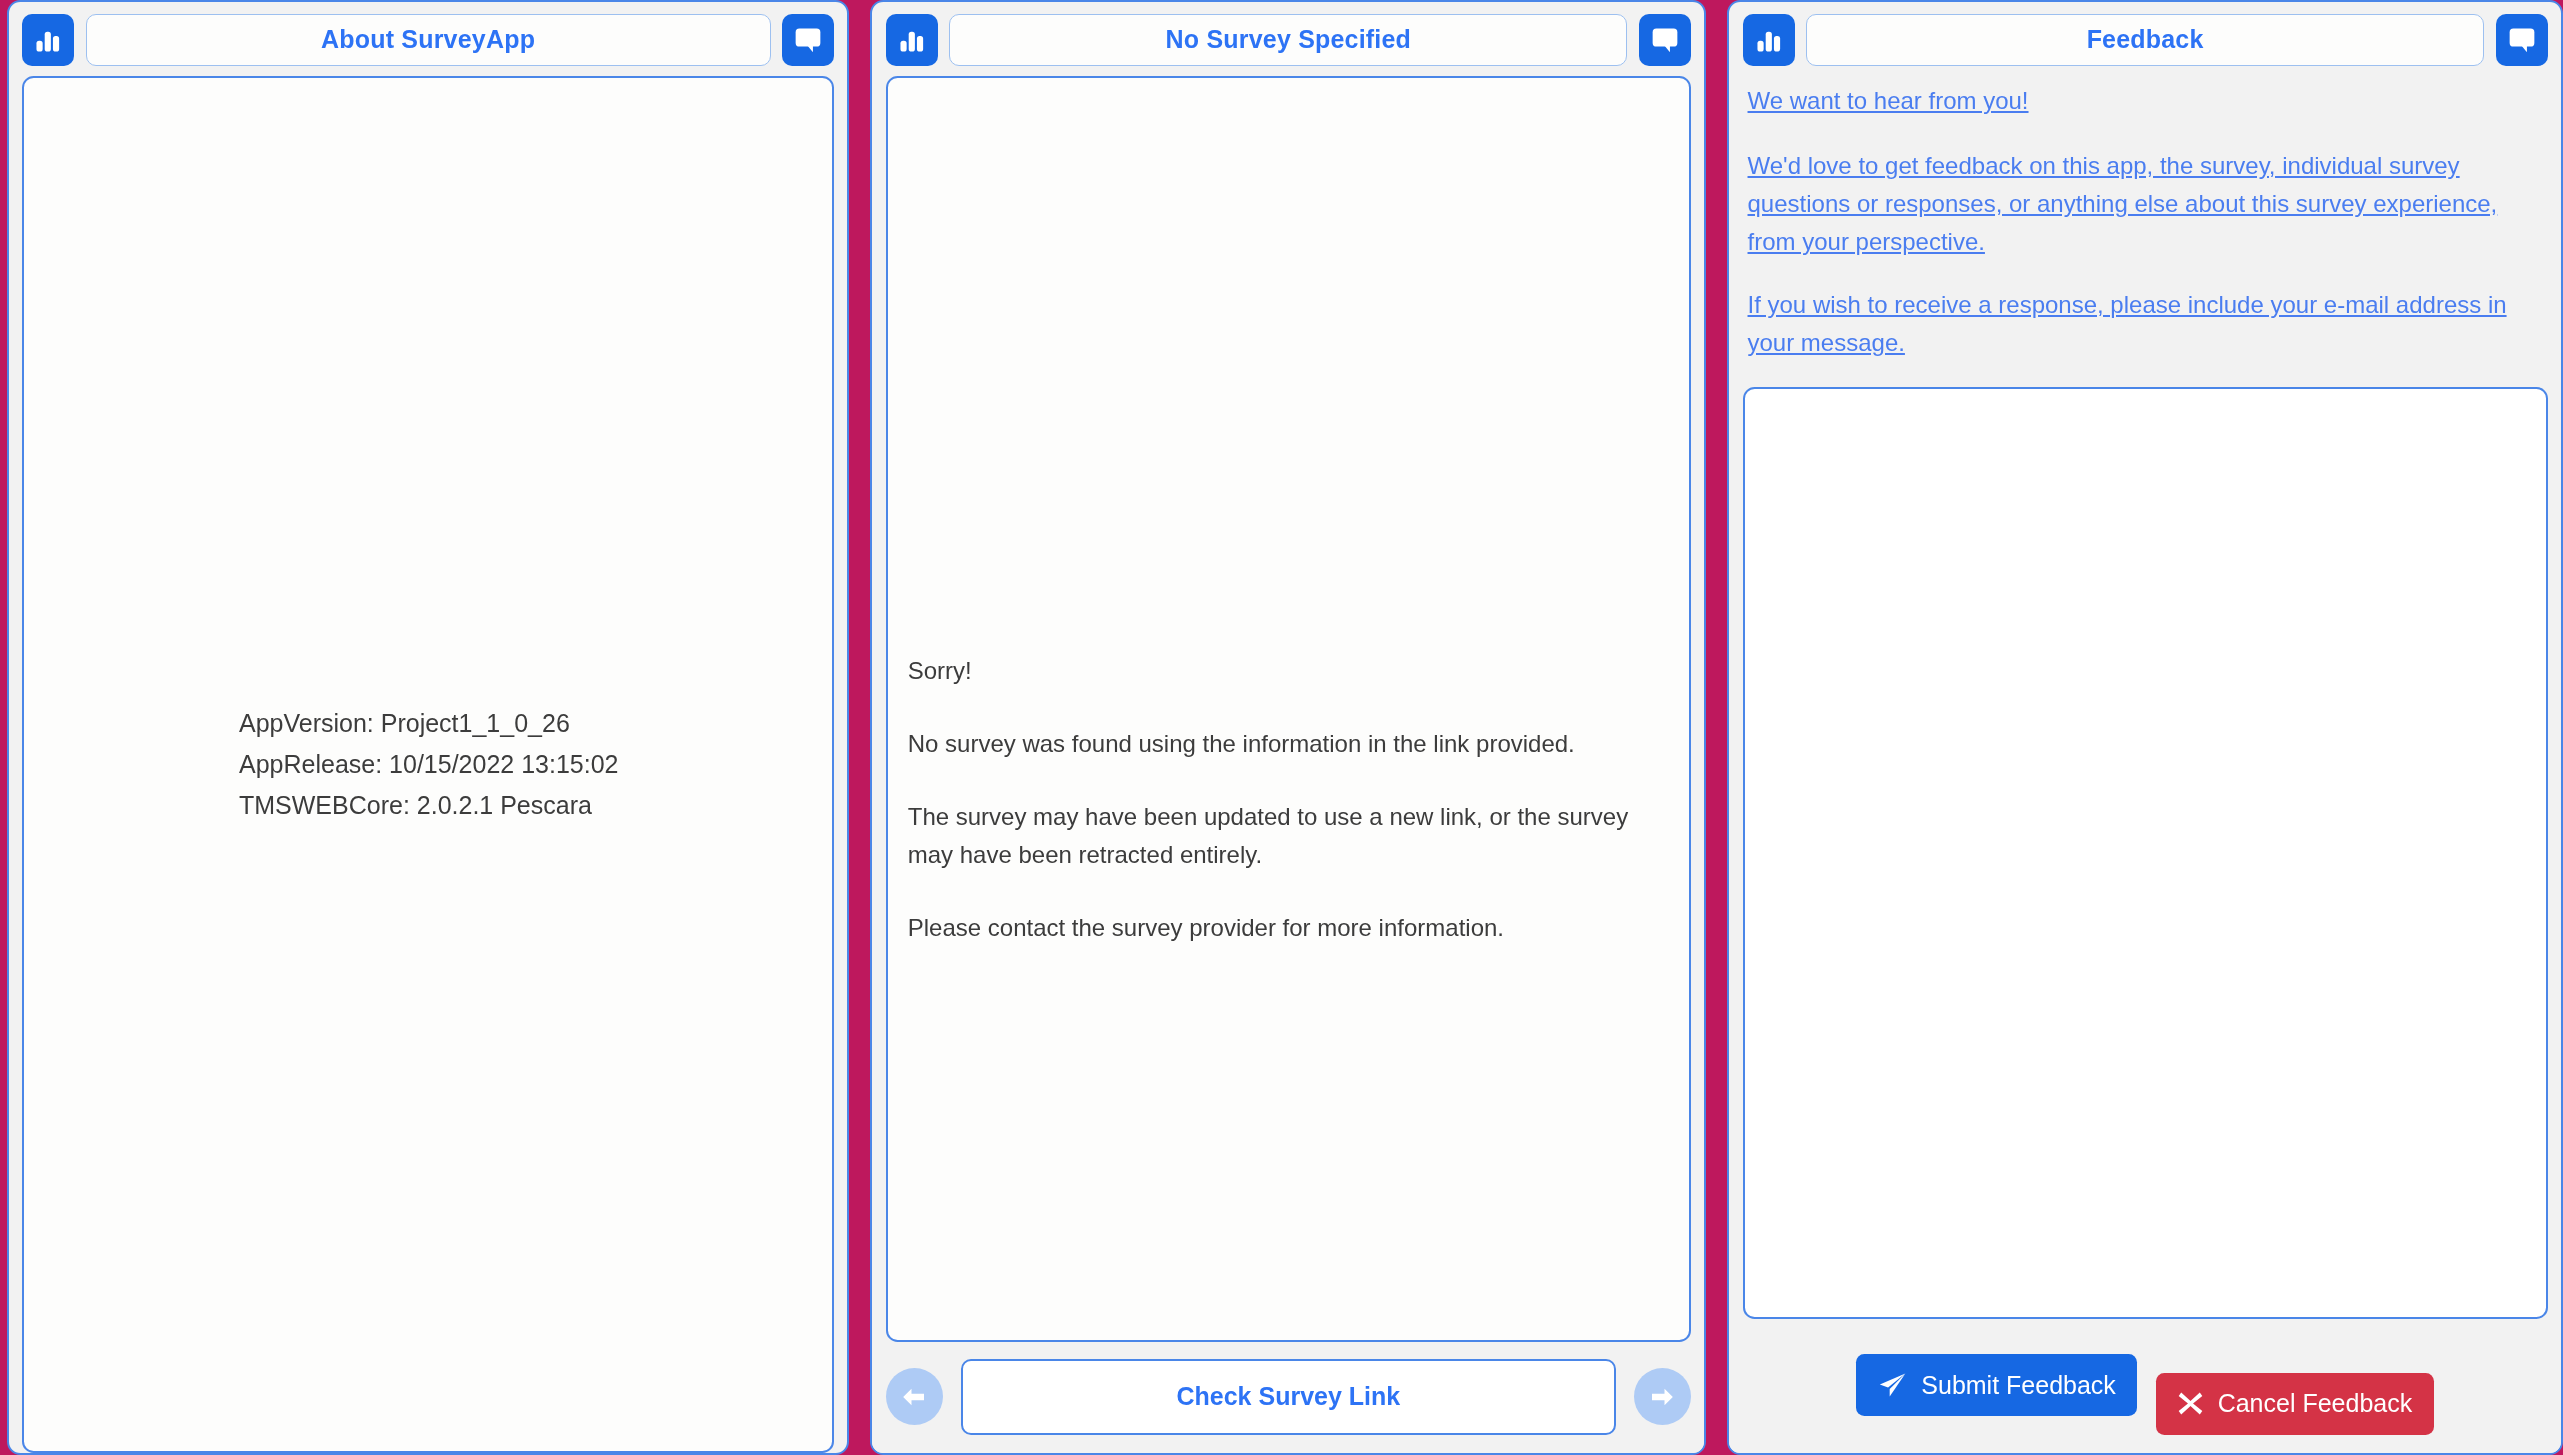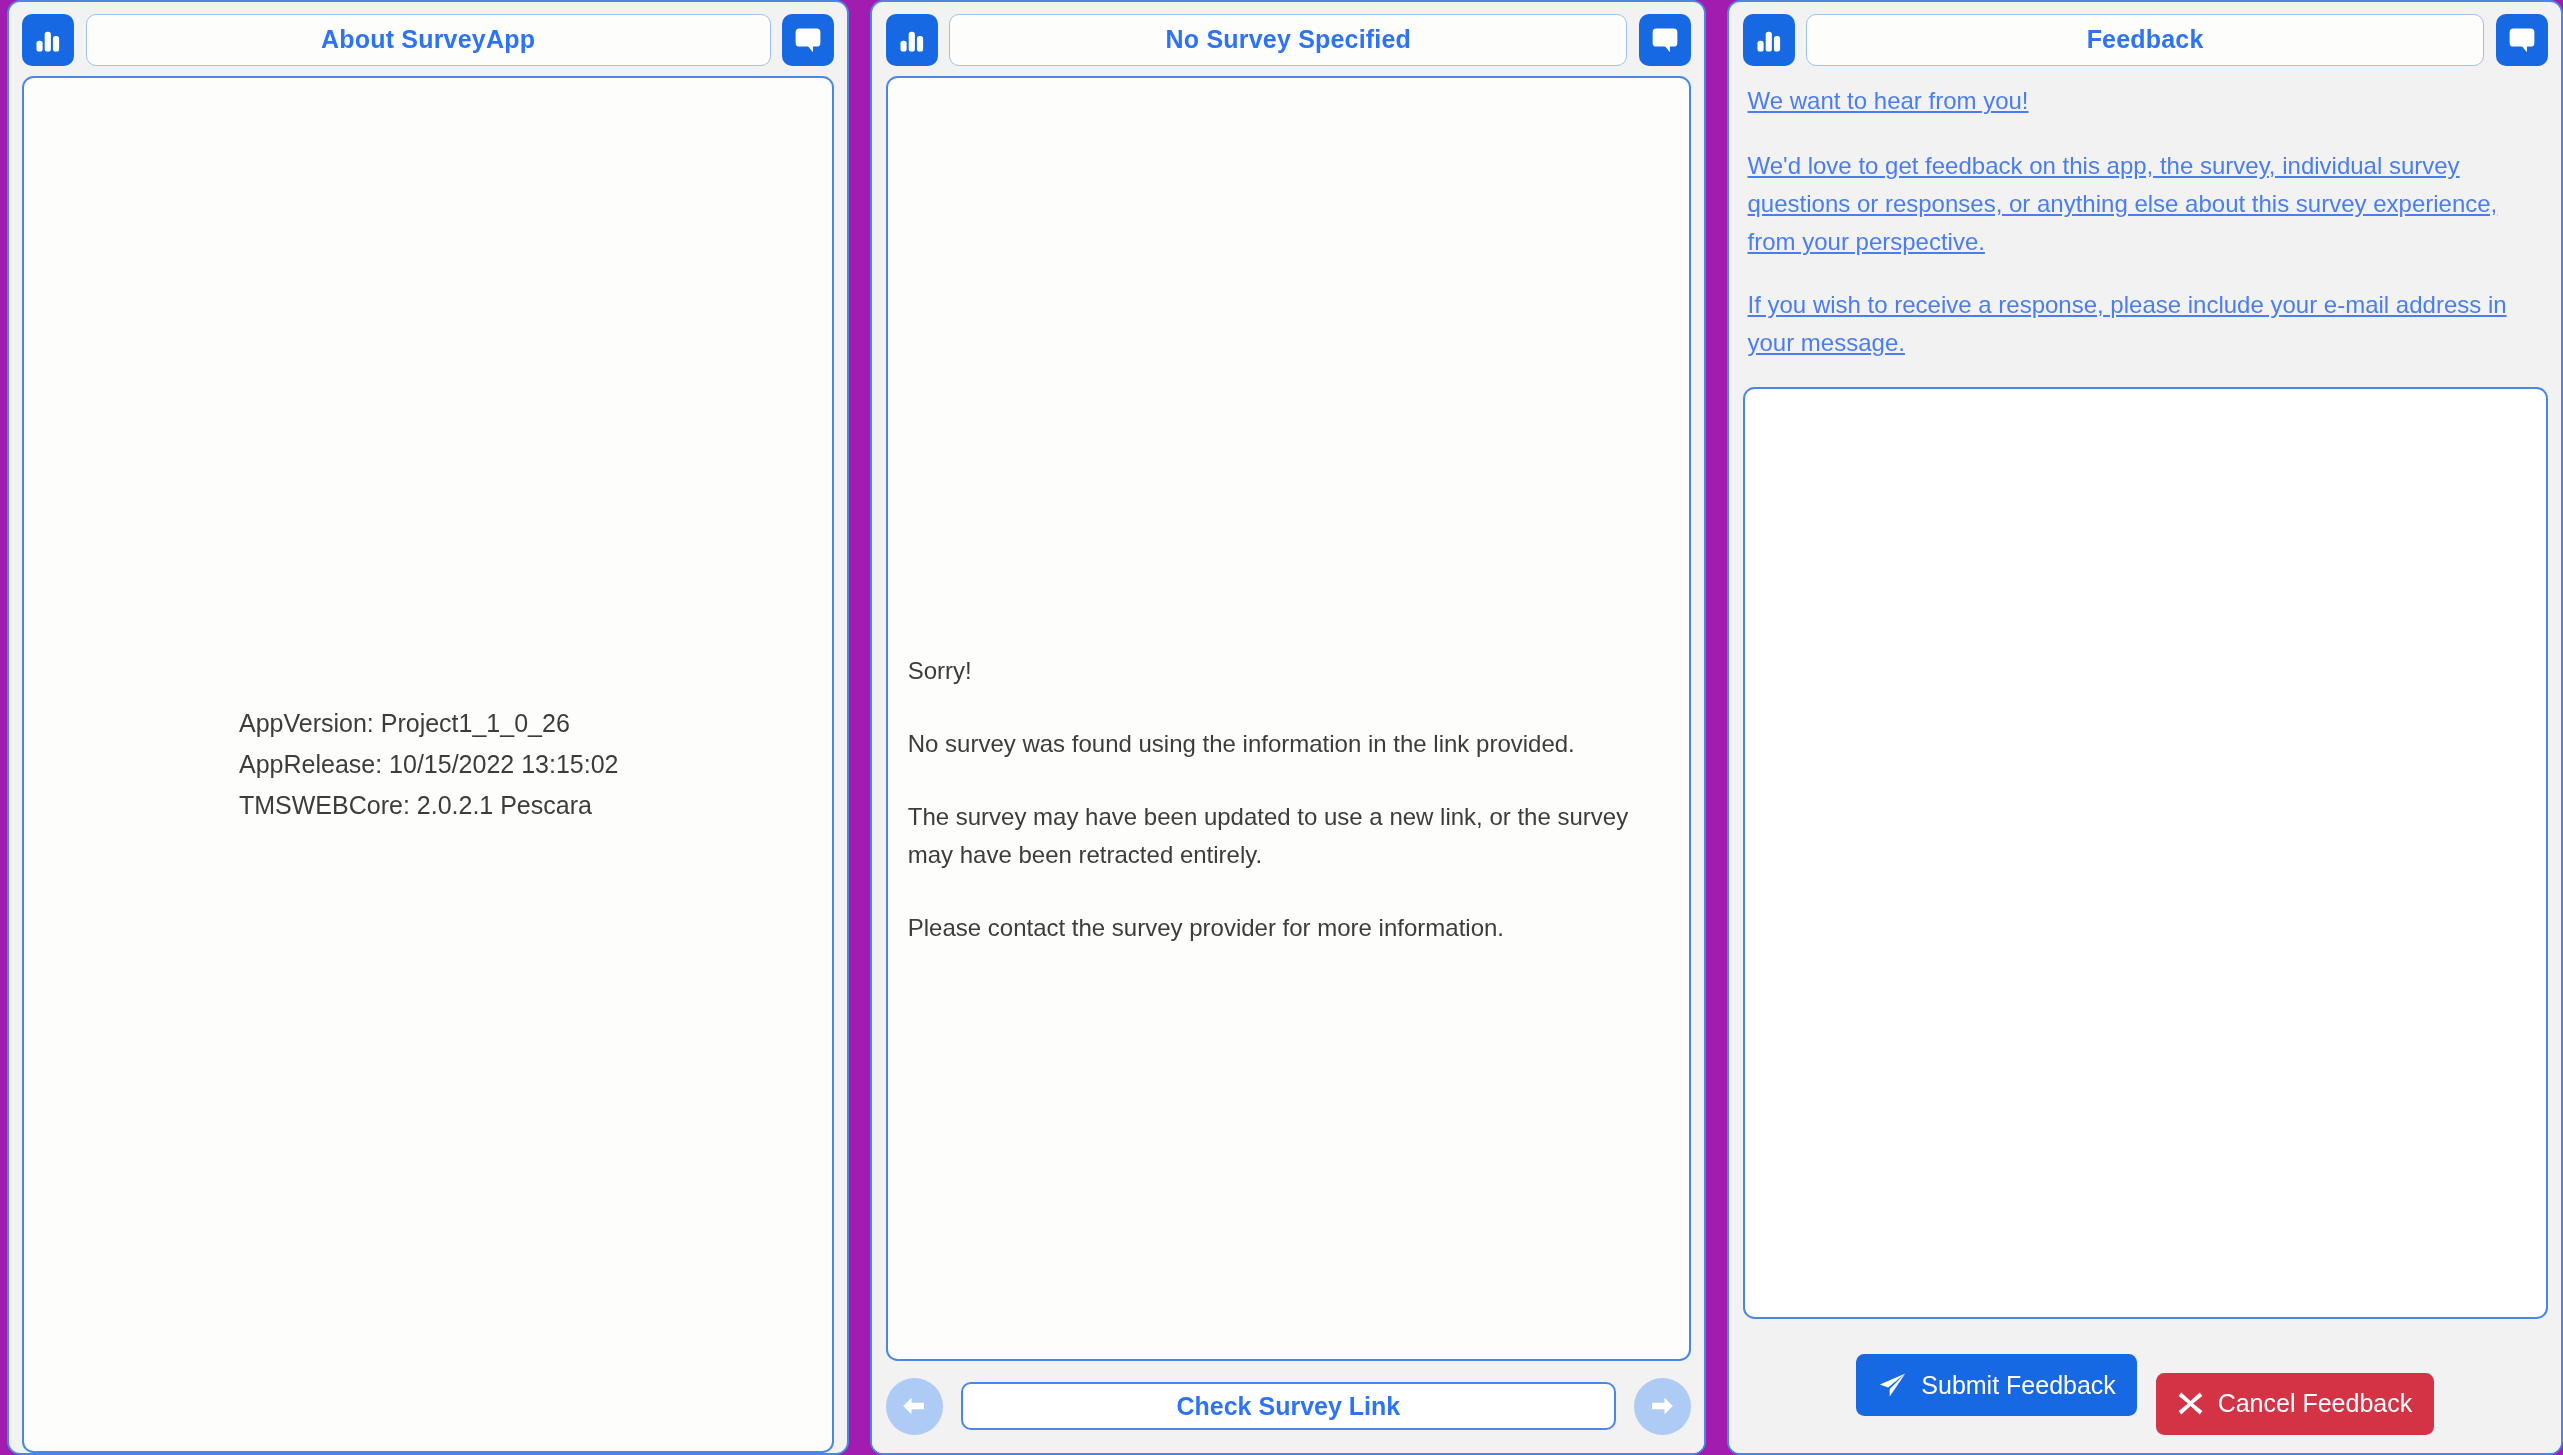--- a/index.html
+++ b/index.html
@@ -22,7 +22,7 @@
     gap: 21px;
     padding: 0;
     box-sizing: border-box;
-    background: #a21caf;
+    background: #be185d;
   }
 
   

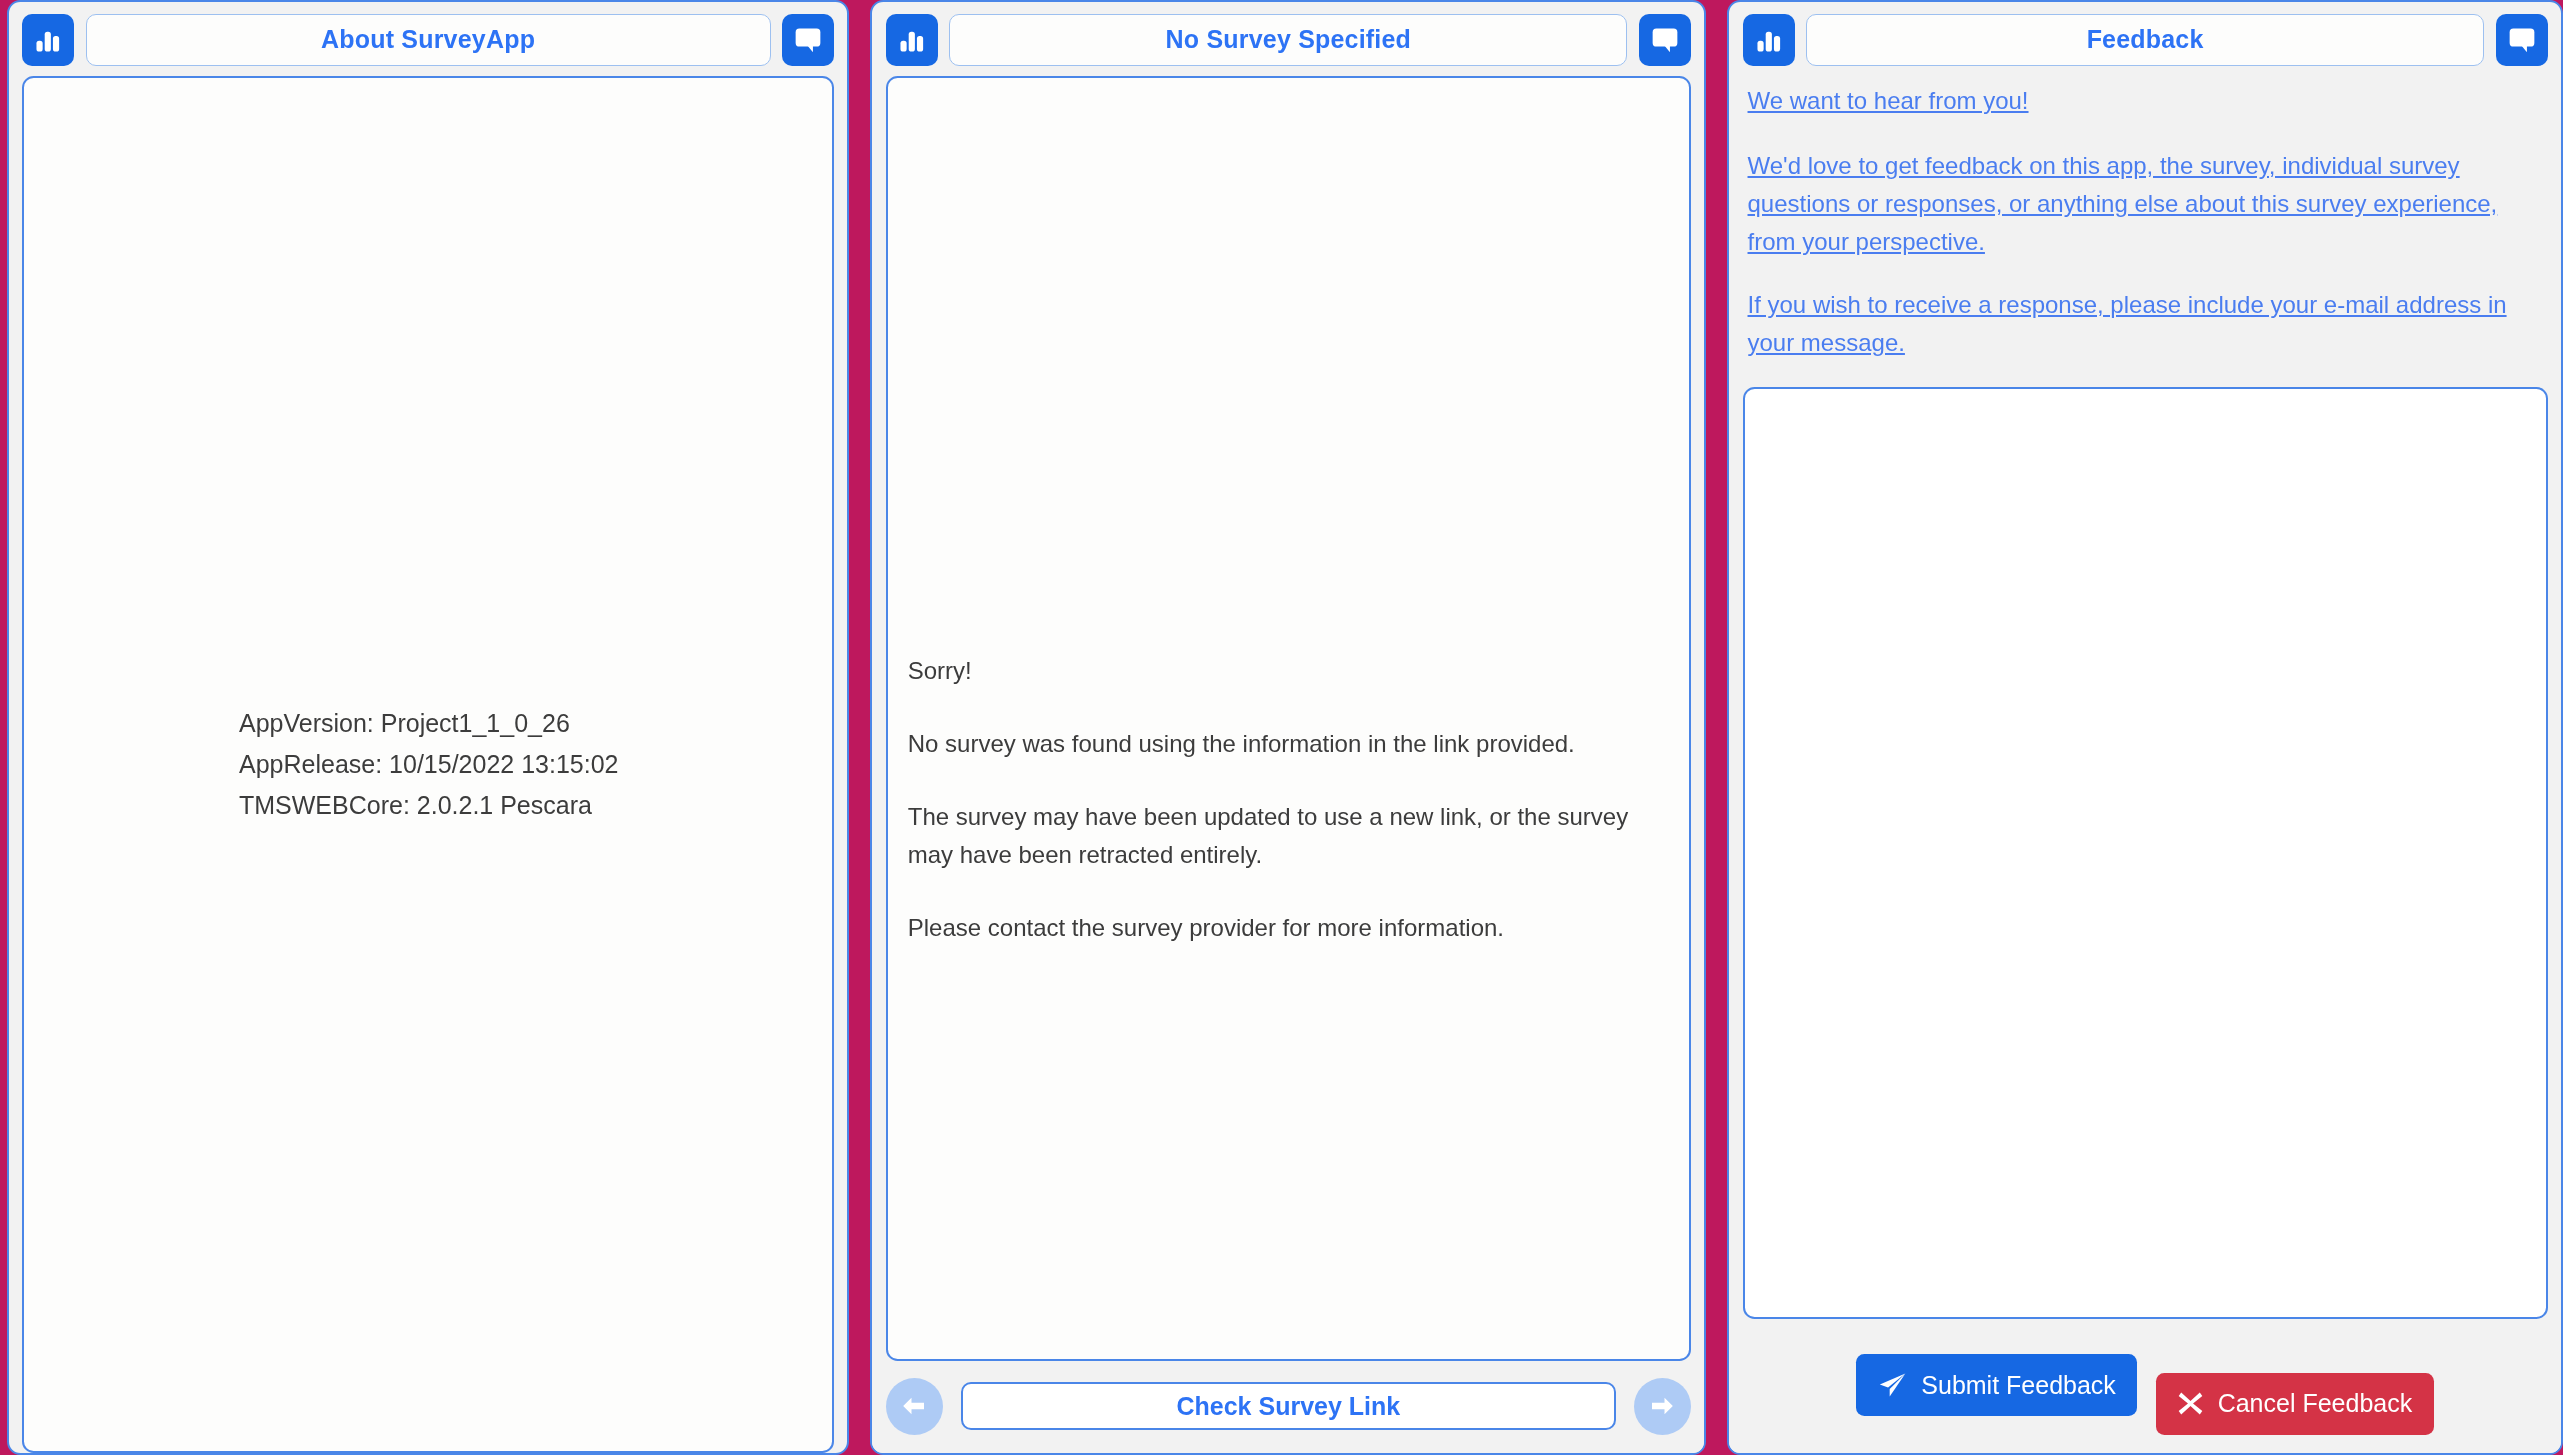--- a/index.html
+++ b/index.html
@@ -207,7 +207,7 @@
   }
   .nav-center-btn {
     flex: 1 1 auto;
-    height: 48px;
+    height: 76px;
     background: #ffffff;
     border: 2.5px solid #4a86e8;
     border-radius: 10px;

